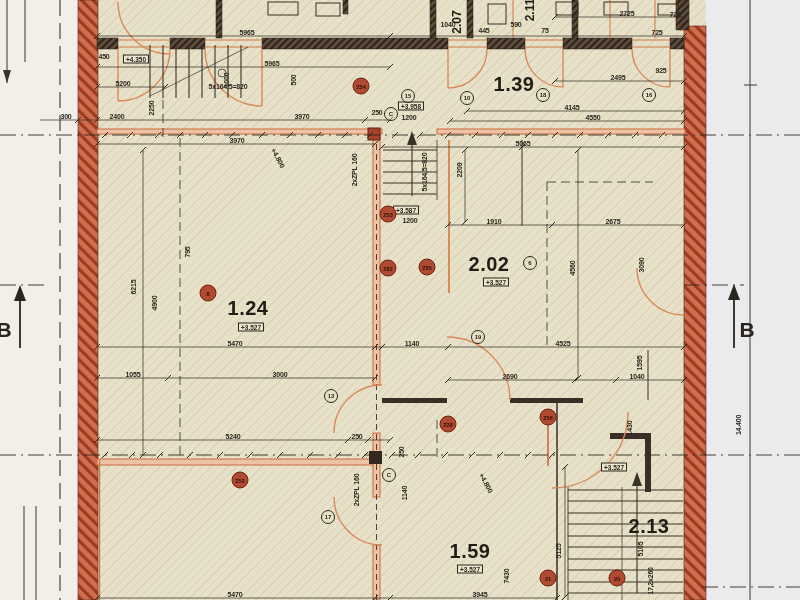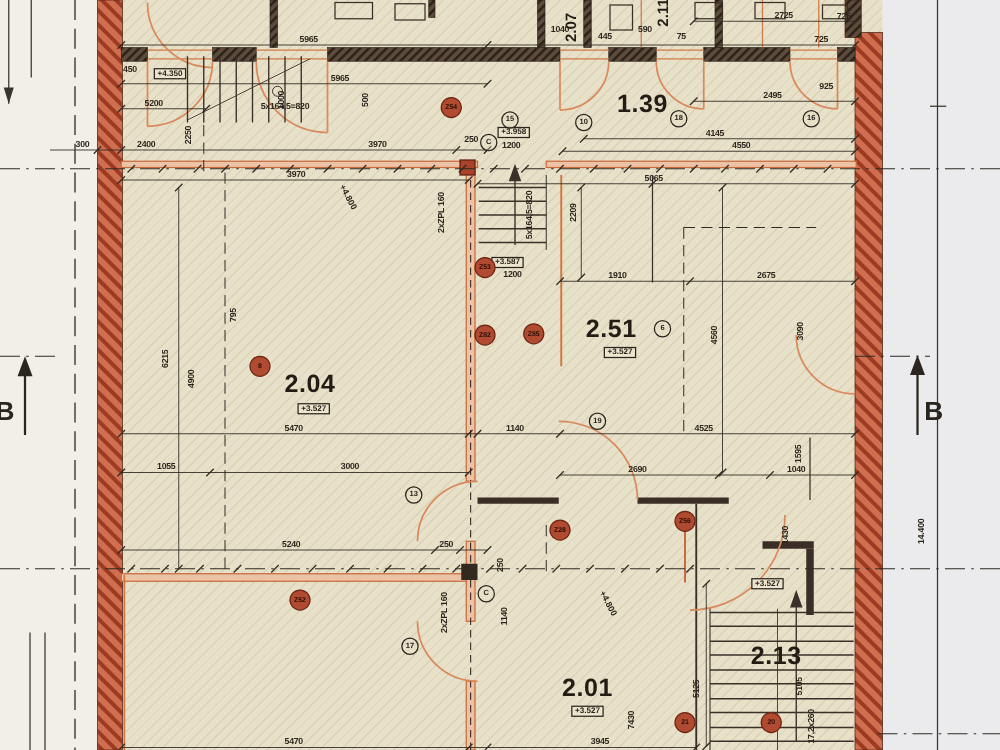--- a/index.html
+++ b/index.html
@@ -399,7 +399,7 @@
       <div class="room-label" style="left: 514px; top: 84px;">1.39</div>
       <div class="room-label" style="left: 248px; top: 308px;">2.04</div>
       <div class="level-box" style="left: 251px; top: 327px;">+3.527</div>
-      <div class="room-label" style="left: 489px; top: 264px;">2.51</div>
+      <div class="room-label" style="left: 489px; top: 264px;">2.02</div>
       <div class="level-box" style="left: 496px; top: 282px;">+3.527</div>
       <div class="room-label" style="left: 470px; top: 551px;">2.01</div>
       <div class="level-box" style="left: 470px; top: 569px;">+3.527</div>

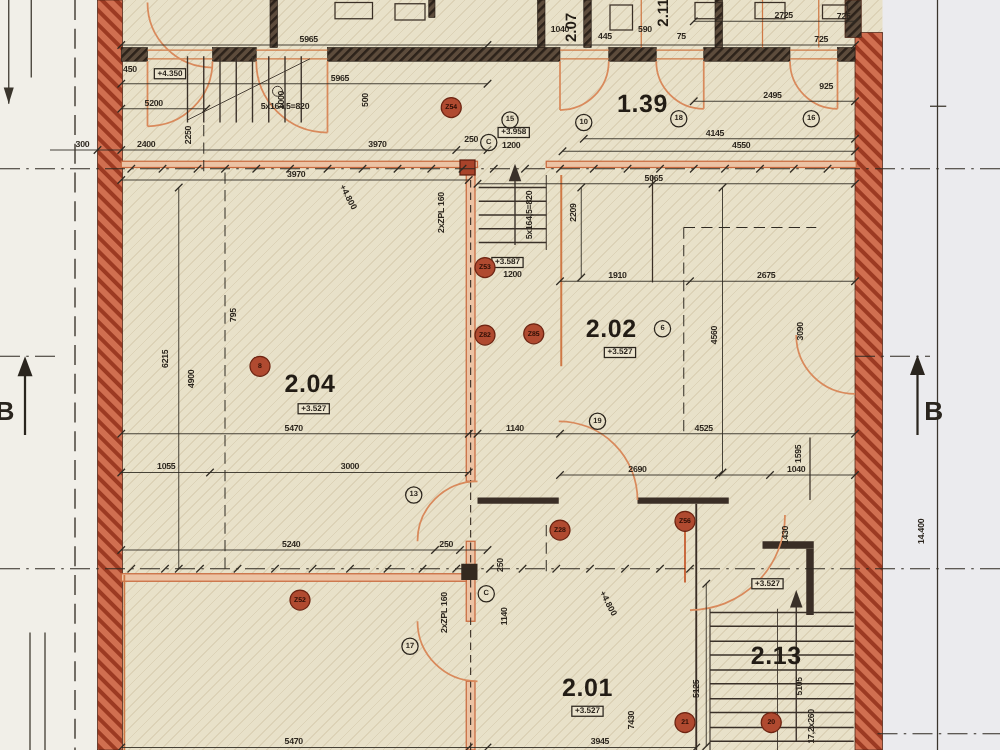--- a/index.html
+++ b/index.html
@@ -397,7 +397,7 @@
       <div class="note" style="left: 278px; top: 158px; transform: translate(-50%, -50%) rotate(62deg);">+4.800</div>
       <div class="note" style="left: 486px; top: 483px; transform: translate(-50%, -50%) rotate(62deg);">+4.800</div>
       <div class="room-label" style="left: 514px; top: 84px;">1.39</div>
-      <div class="room-label" style="left: 248px; top: 308px;">2.04</div>
+      <div class="room-label" style="left: 248px; top: 308px;">1.24</div>
       <div class="level-box" style="left: 251px; top: 327px;">+3.527</div>
       <div class="room-label" style="left: 489px; top: 264px;">2.02</div>
       <div class="level-box" style="left: 496px; top: 282px;">+3.527</div>

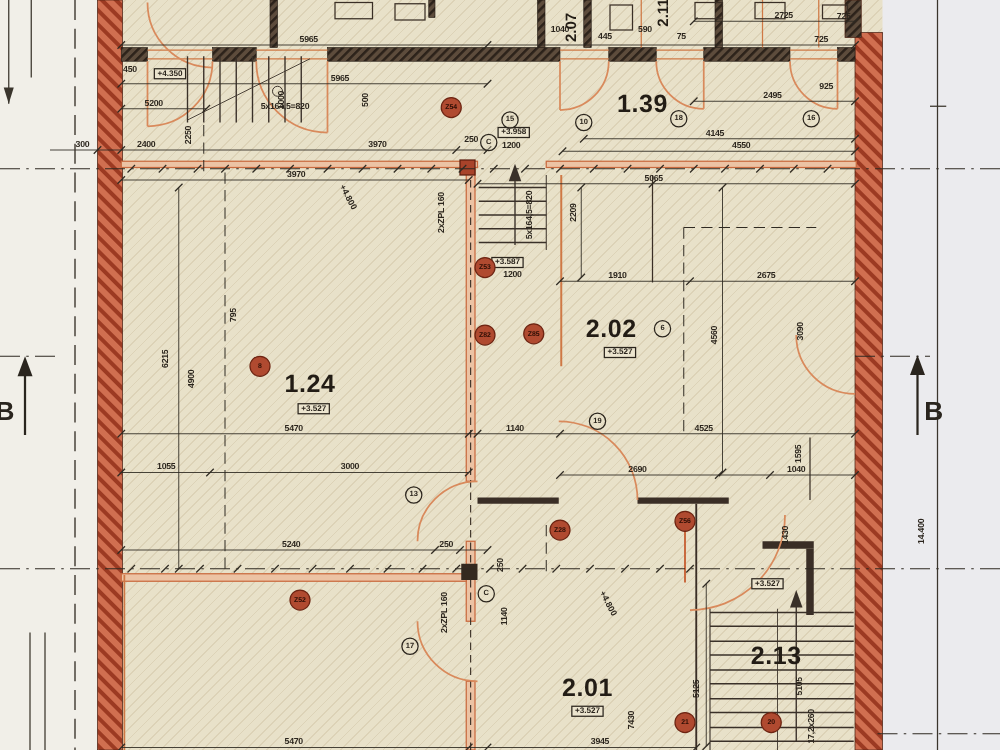--- a/index.html
+++ b/index.html
@@ -403,7 +403,7 @@
       <div class="level-box" style="left: 496px; top: 282px;">+3.527</div>
       <div class="room-label" style="left: 470px; top: 551px;">2.01</div>
       <div class="level-box" style="left: 470px; top: 569px;">+3.527</div>
-      <div class="room-label" style="left: 621px; top: 526px;">2.13</div>
+      <div class="room-label" style="left: 649px; top: 526px;">2.13</div>
       <div class="room-label sm" style="left: 457px; top: 22px; transform: translate(-50%, -50%) rotate(-90deg);">2.07</div>
       <div class="room-label sm" style="left: 530px; top: 10px; transform: translate(-50%, -50%) rotate(-90deg);">2.11</div>
       <div class="level-box" style="left: 136px; top: 59px;">+4.350</div>

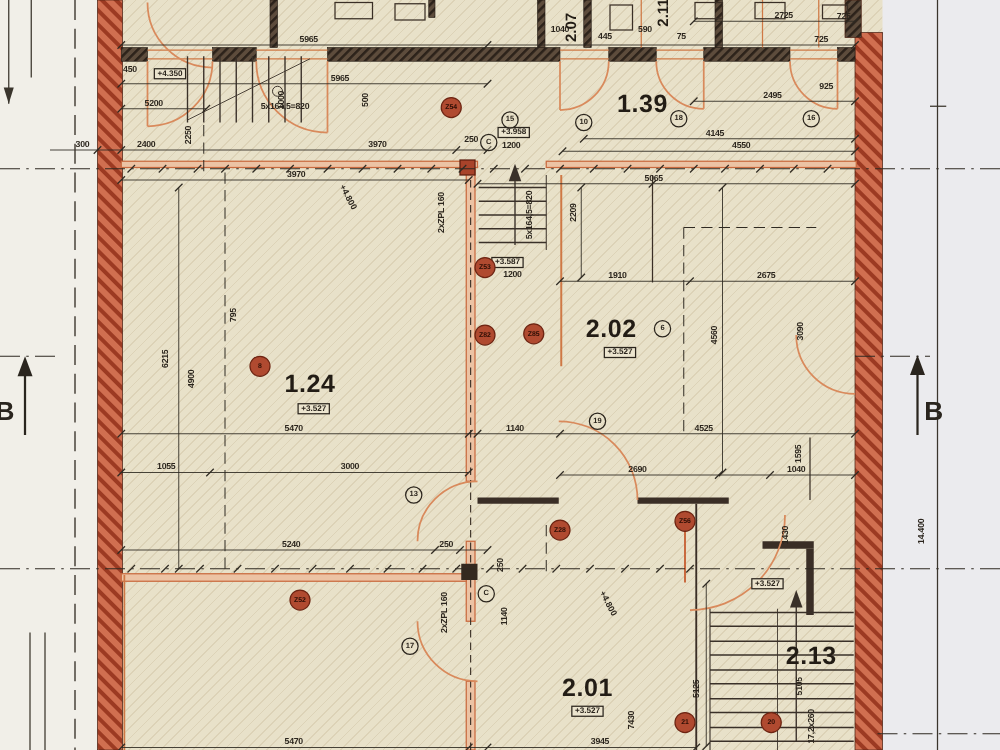--- a/index.html
+++ b/index.html
@@ -401,7 +401,7 @@
       <div class="level-box" style="left: 251px; top: 327px;">+3.527</div>
       <div class="room-label" style="left: 489px; top: 264px;">2.02</div>
       <div class="level-box" style="left: 496px; top: 282px;">+3.527</div>
-      <div class="room-label" style="left: 470px; top: 551px;">2.01</div>
+      <div class="room-label" style="left: 470px; top: 551px;">1.59</div>
       <div class="level-box" style="left: 470px; top: 569px;">+3.527</div>
       <div class="room-label" style="left: 649px; top: 526px;">2.13</div>
       <div class="room-label sm" style="left: 457px; top: 22px; transform: translate(-50%, -50%) rotate(-90deg);">2.07</div>

